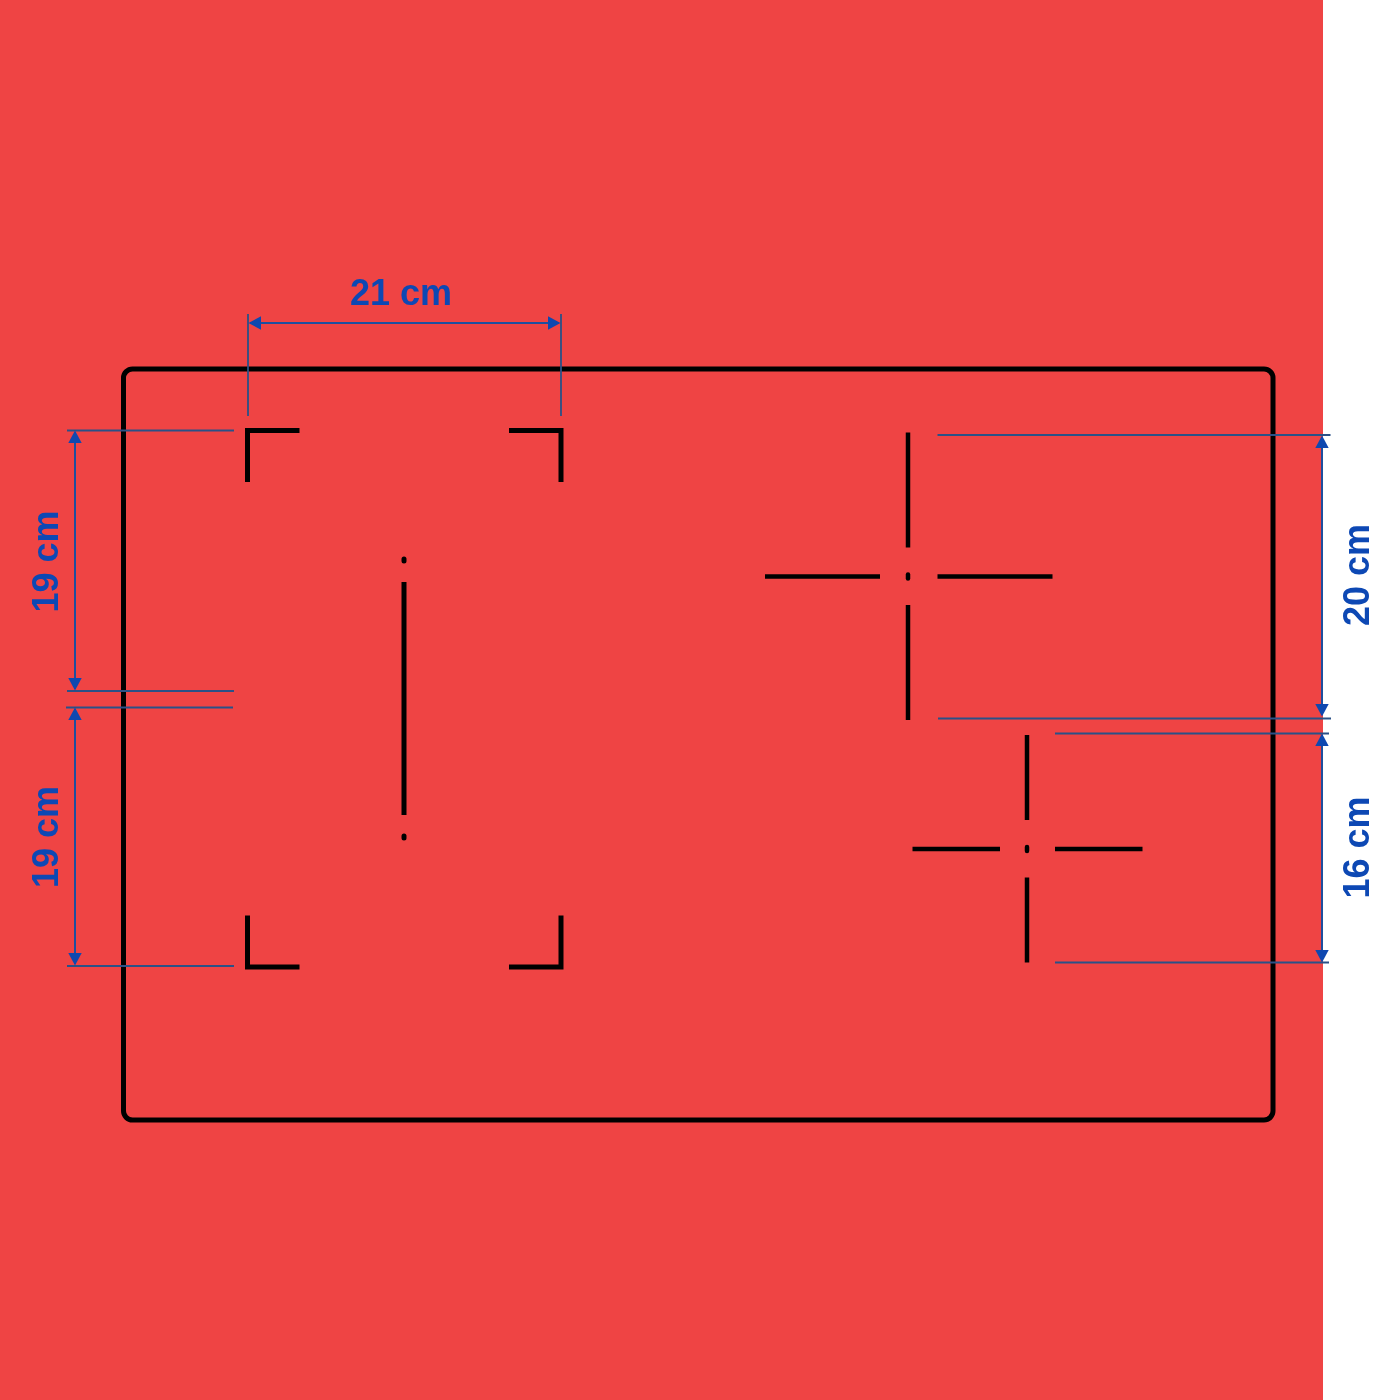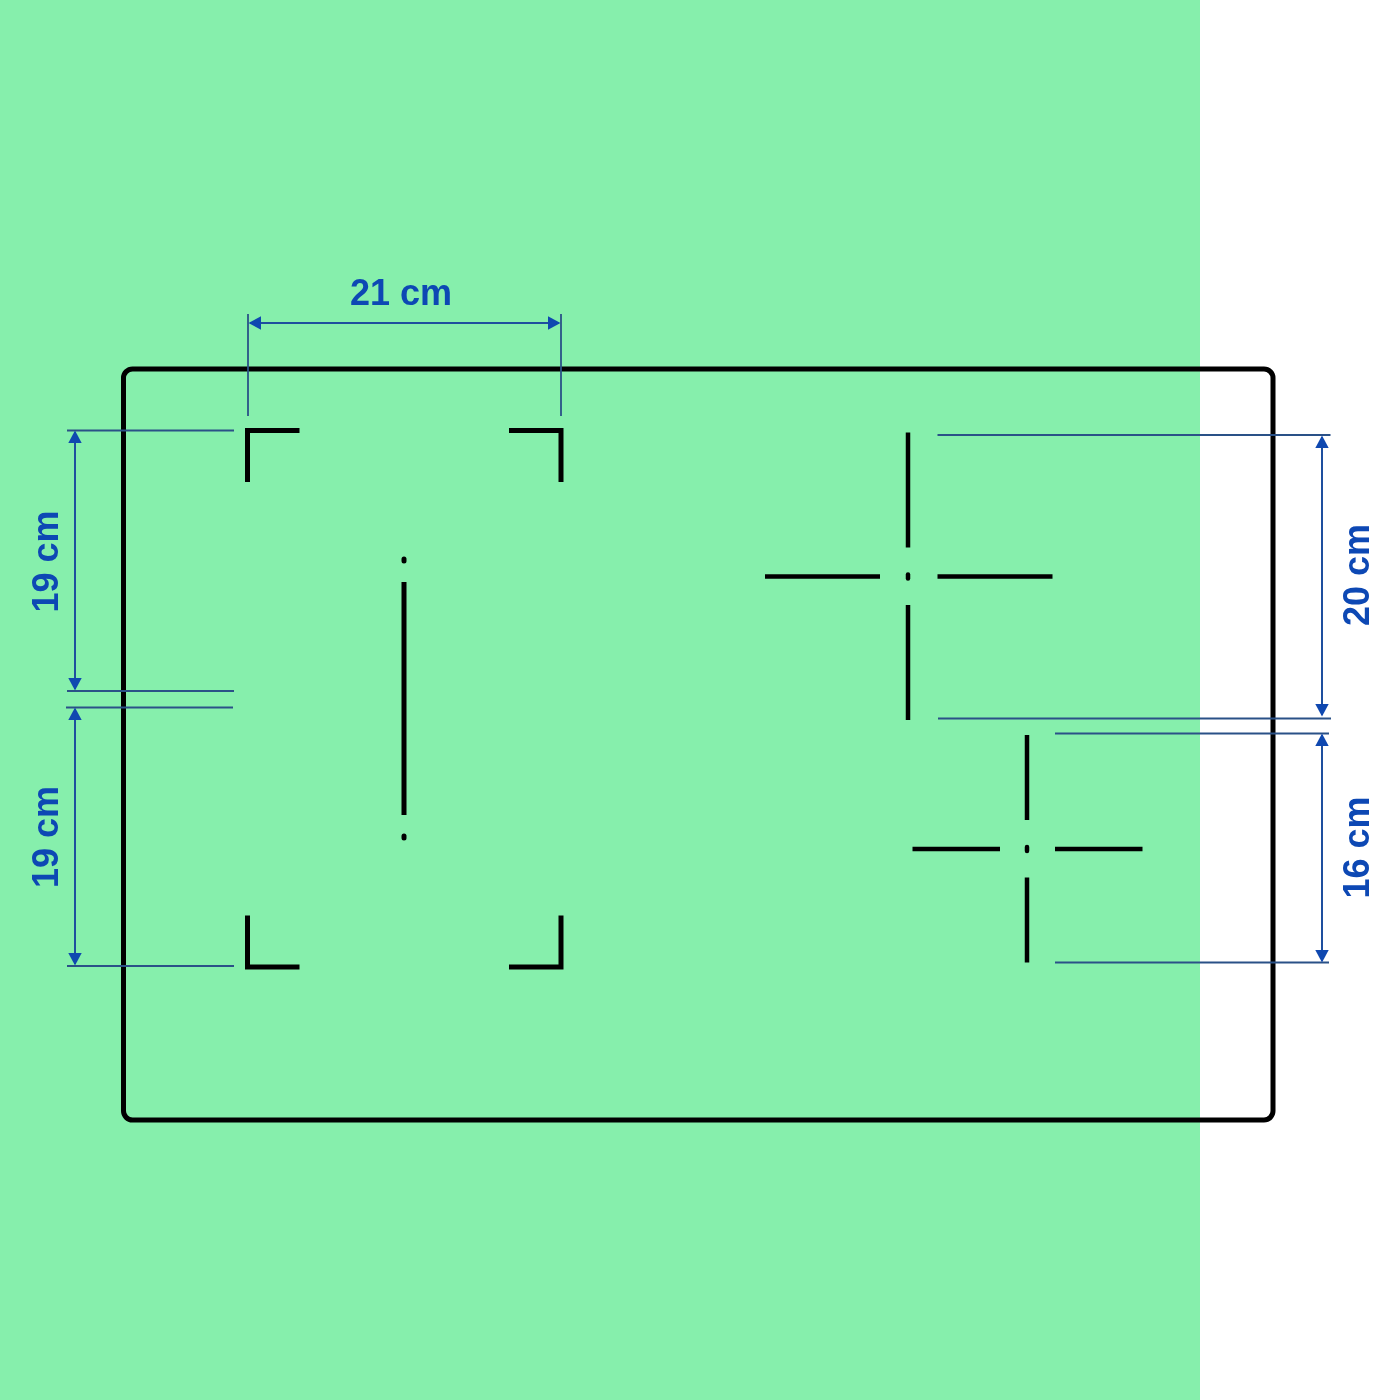--- a/index.html
+++ b/index.html
@@ -3,7 +3,7 @@
 <meta charset="utf-8">
 <style>
   html,body{margin:0;padding:0;background:#ffffff;}
-  .wrap{width:1200px;height:1400px;position:relative;background:#86efac;}
+  .wrap{width:1323px;height:1400px;position:relative;background:#ef4444;}
   svg{display:block;}
   text{font-family:"Liberation Sans",sans-serif;font-weight:bold;fill:#0d48b4;}
 </style>

